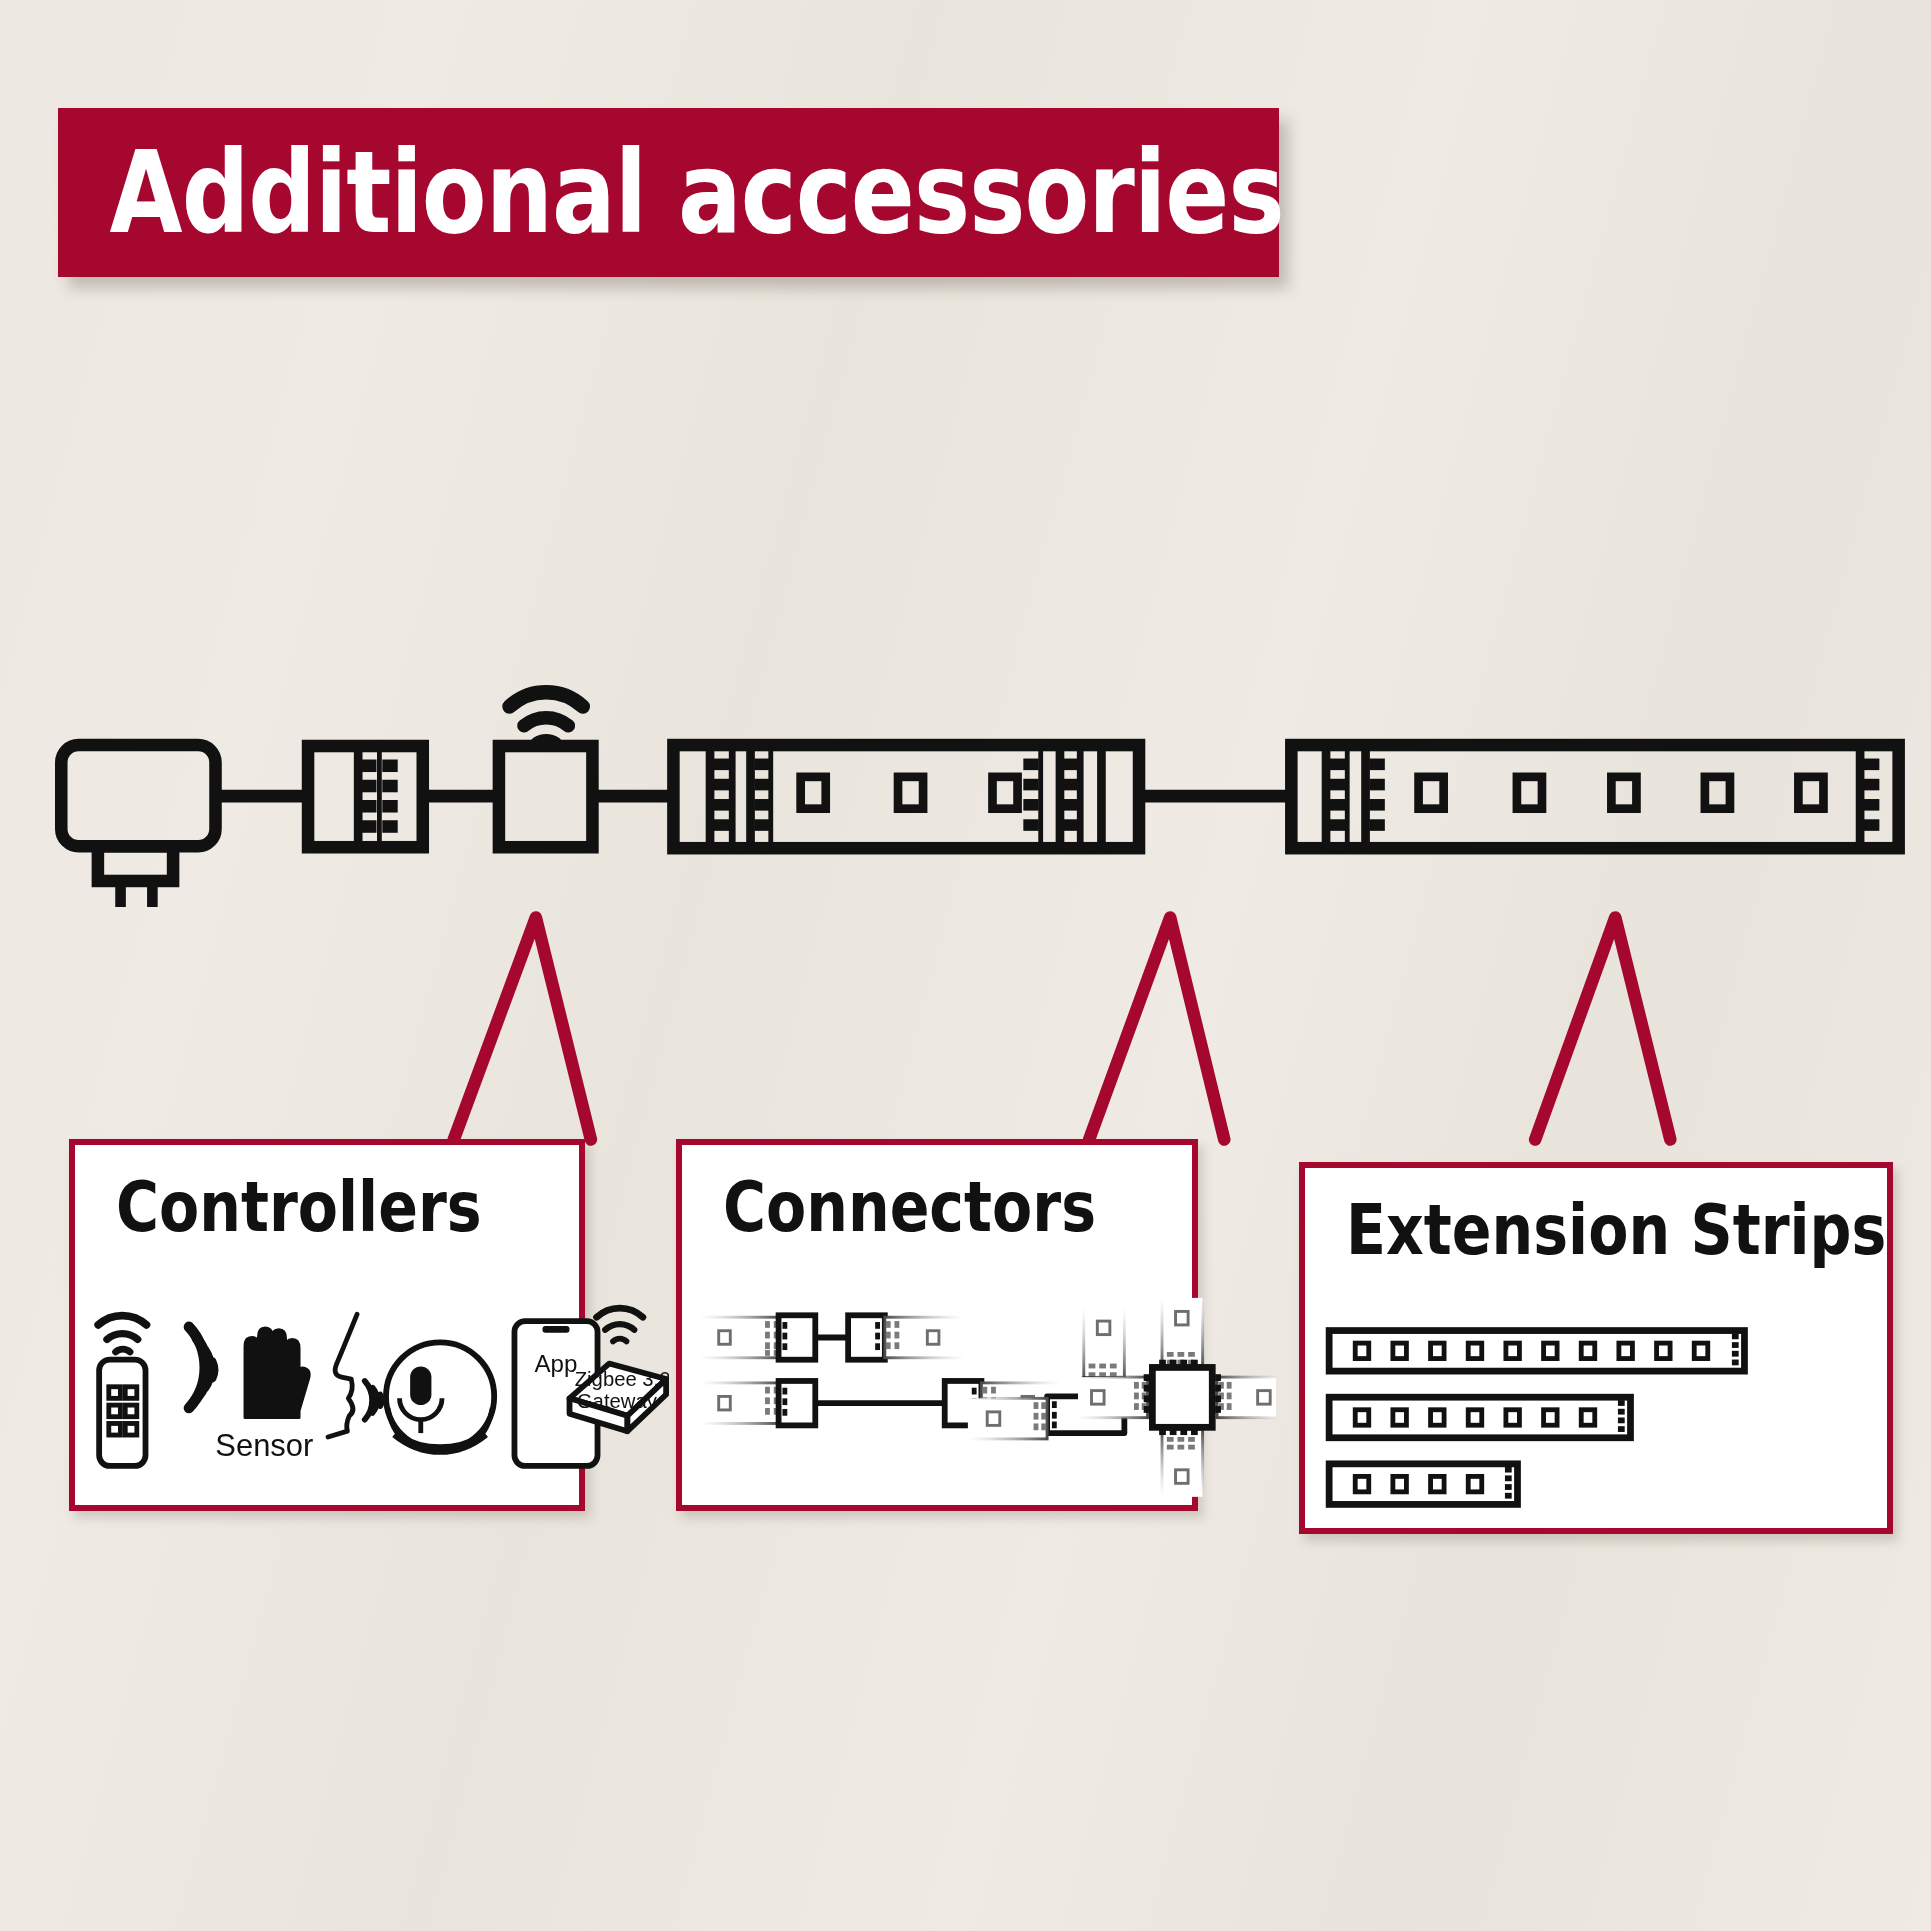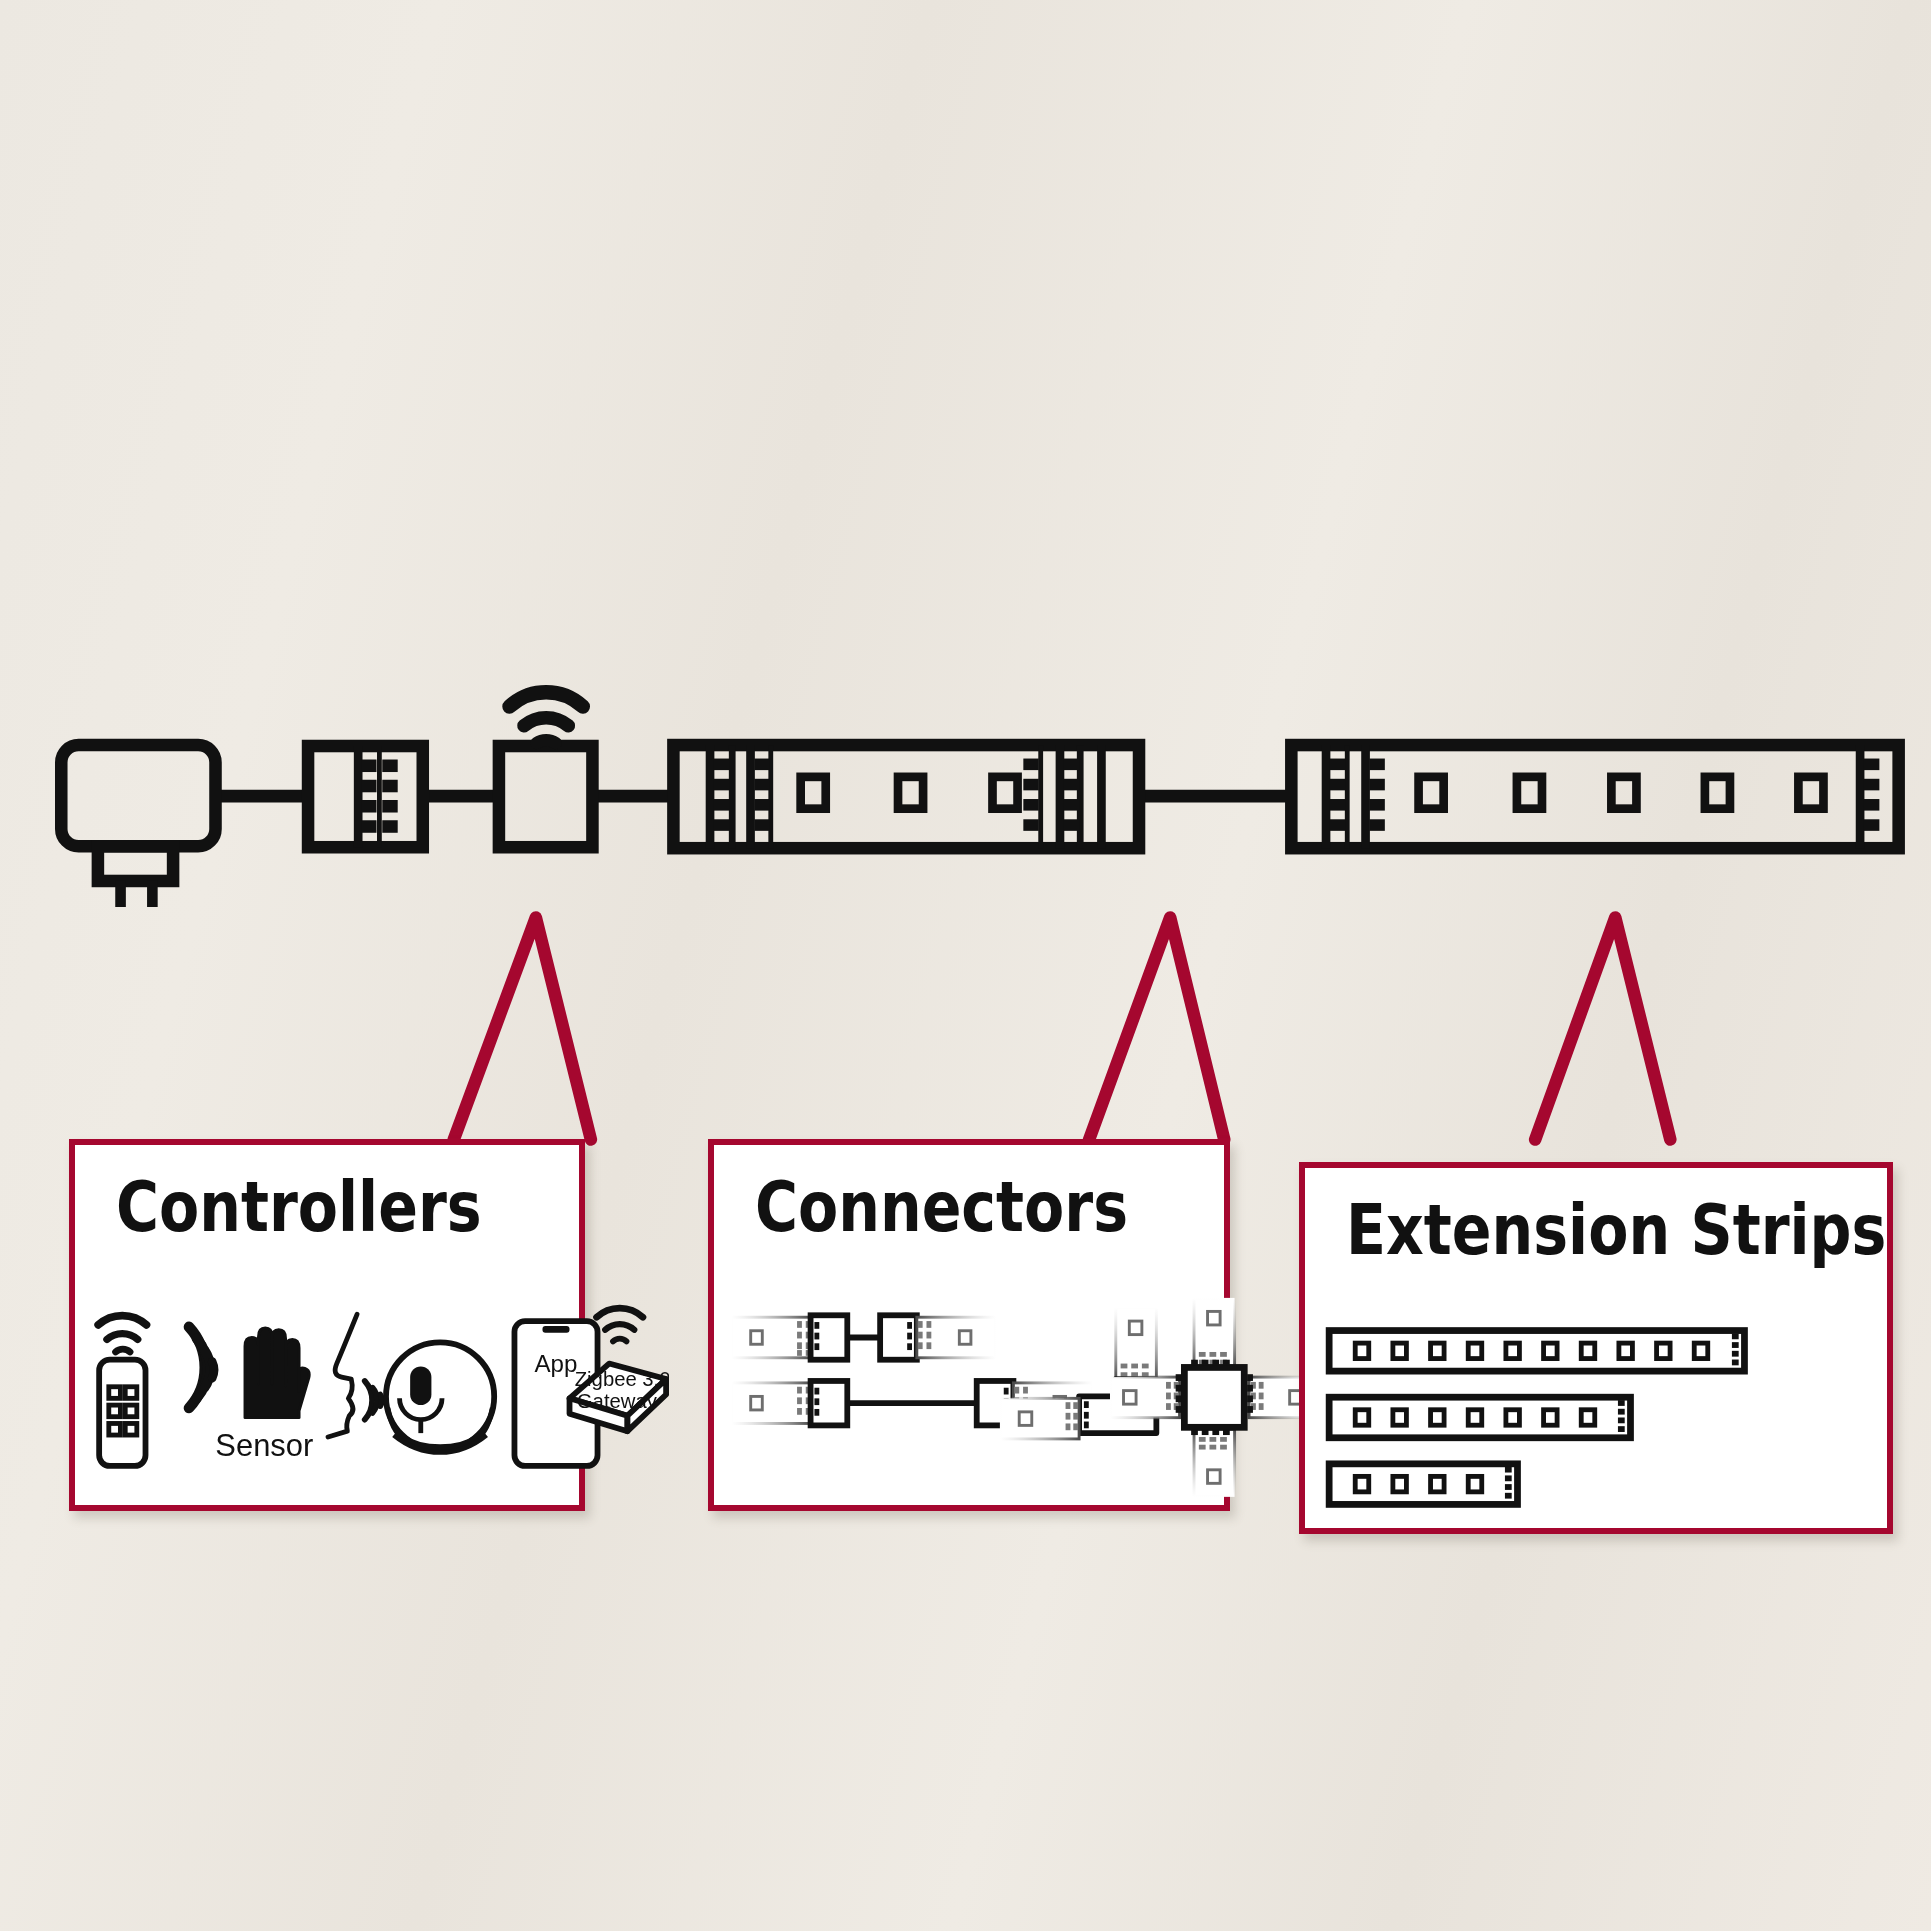--- a/index.html
+++ b/index.html
@@ -70,6 +70,9 @@
 
 <div class="stage">
 
+  <div class="banner">
+    <div class="banner-title">Additional accessories</div>
+  </div>
 
   <div class="chain">
     <svg width="1931" height="241" viewBox="0 0 2000 250">

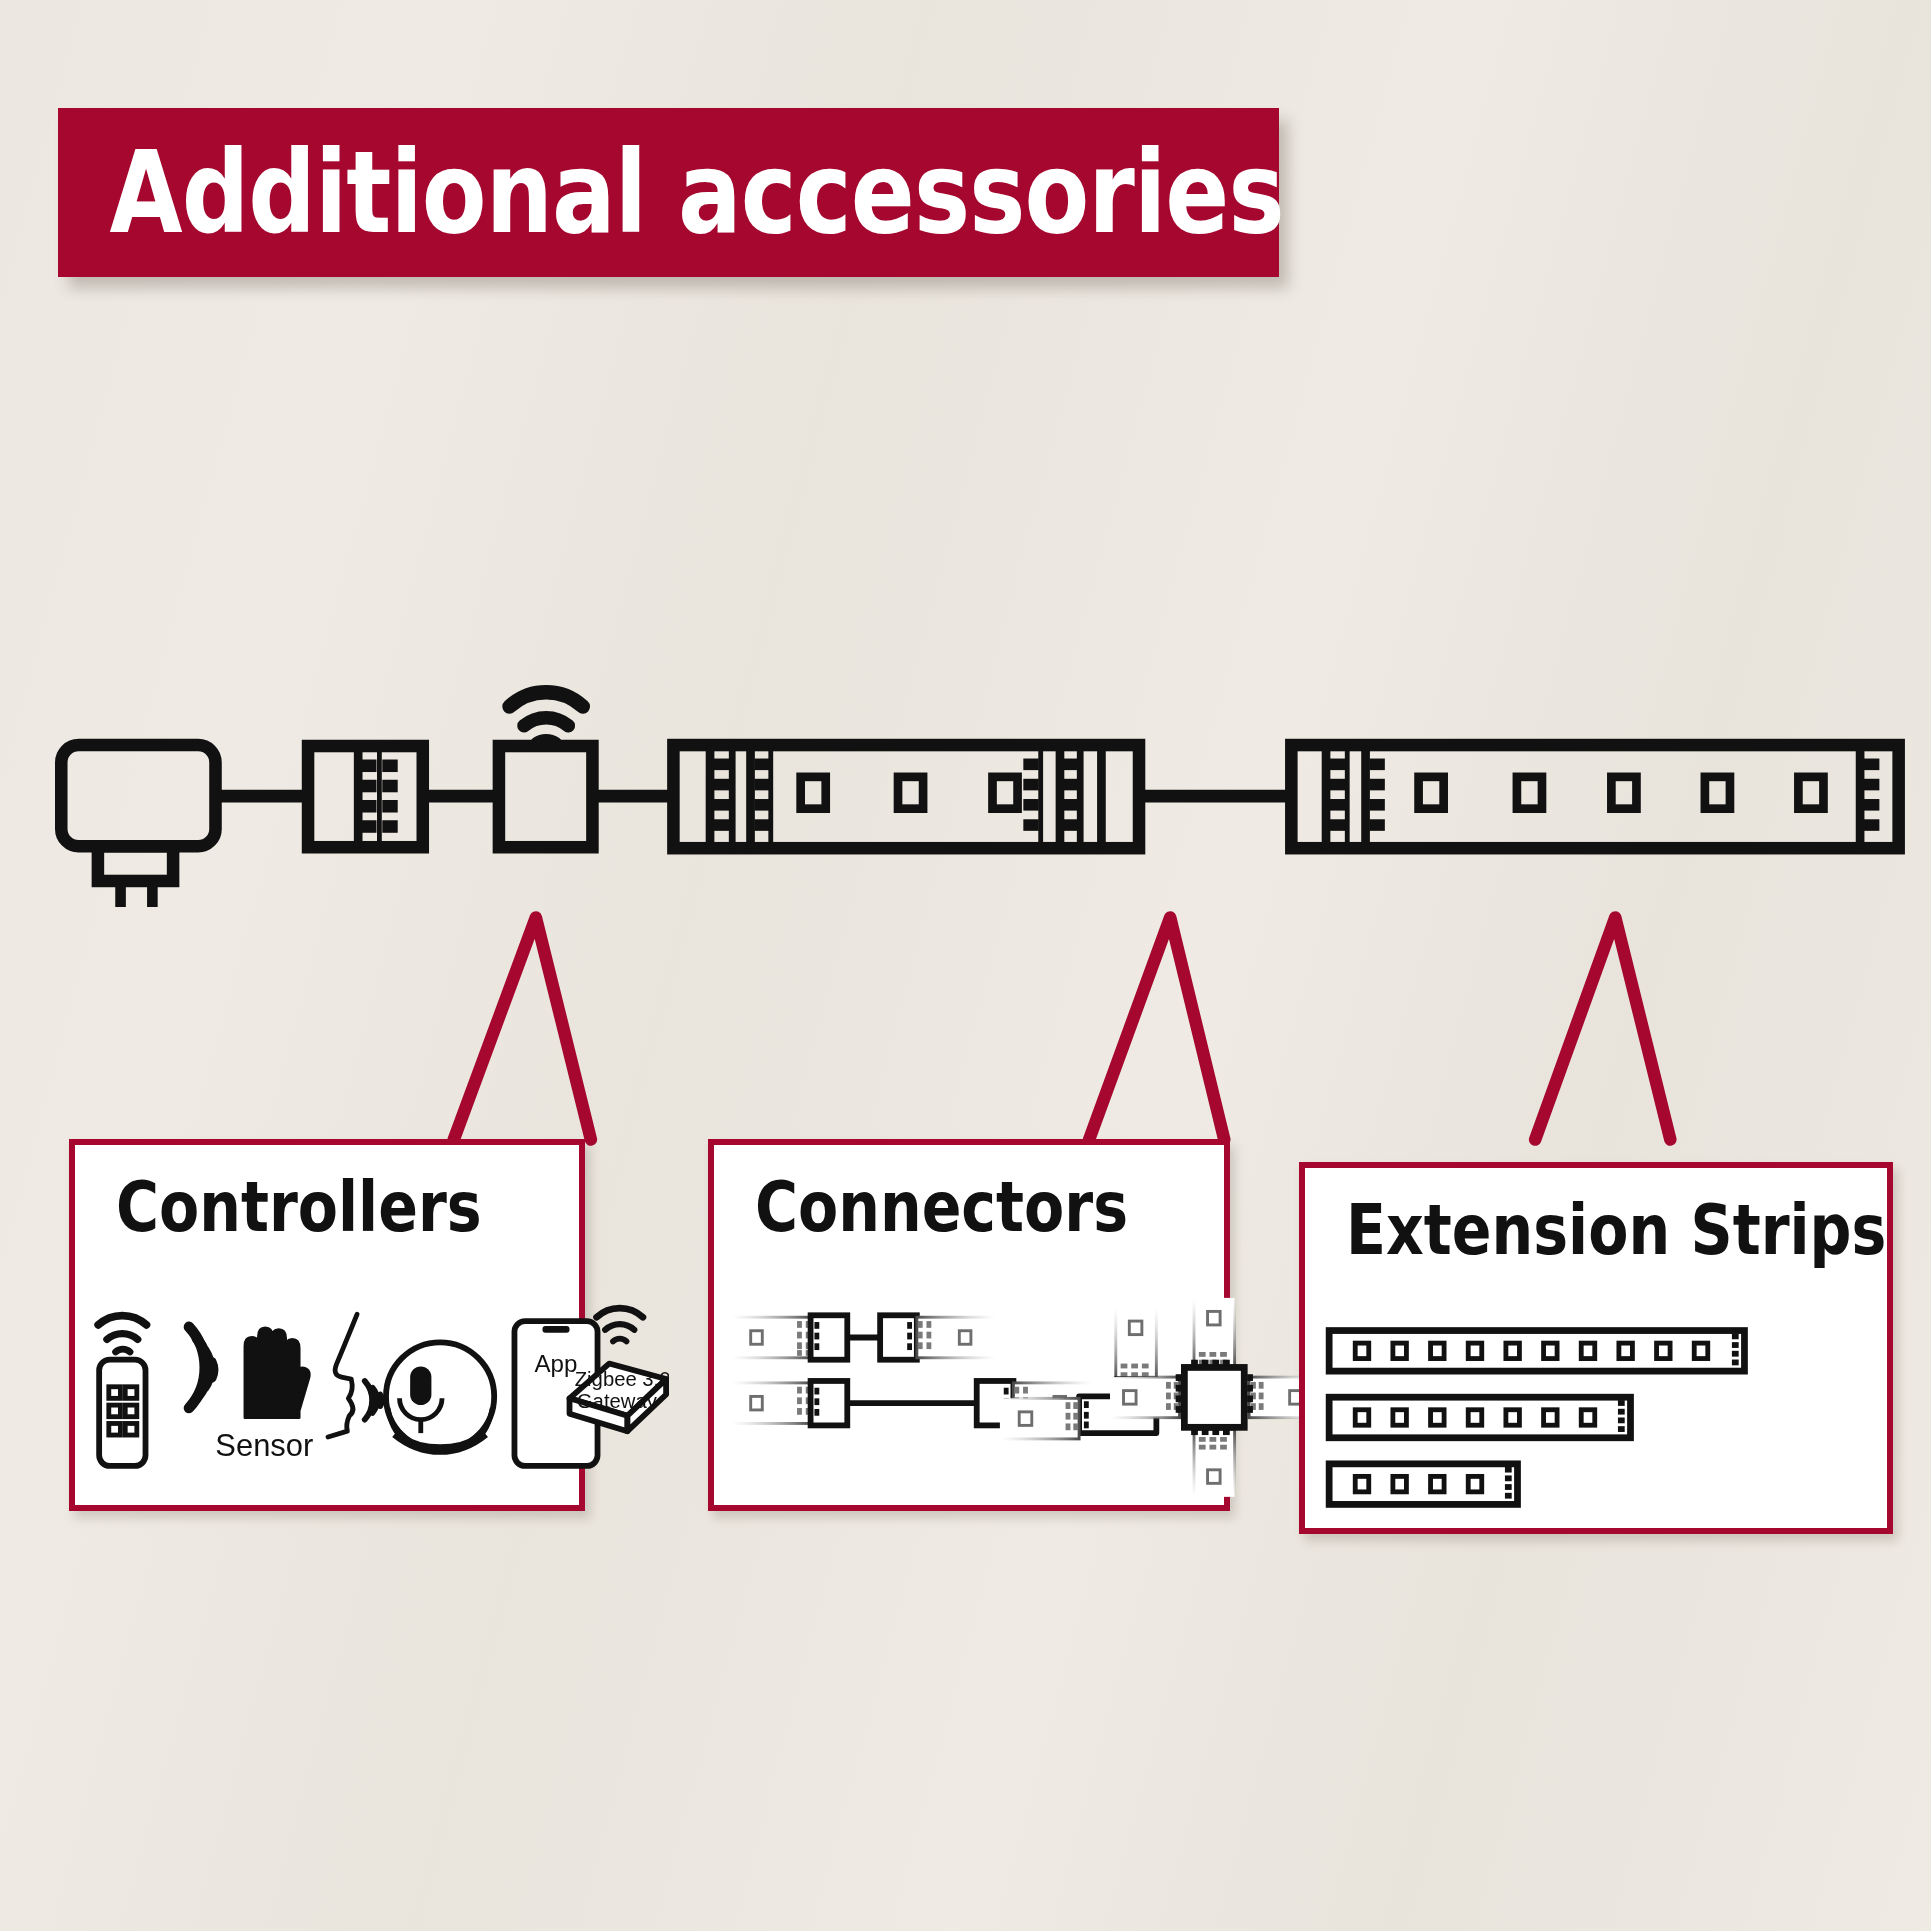--- a/index.html
+++ b/index.html
@@ -58,7 +58,7 @@
   .infobox .art{position:absolute;left:0;top:145px;width:100%;height:208px;}
 
   #box-controllers{left:69px;width:516px;}
-  #box-connectors{left:676px;width:522px;margin-left:32px;}
+  #box-connectors{left:676px;width:522px;}
   #box-extensions{left:1299px;width:594px;margin-top:23px;}
 
   

